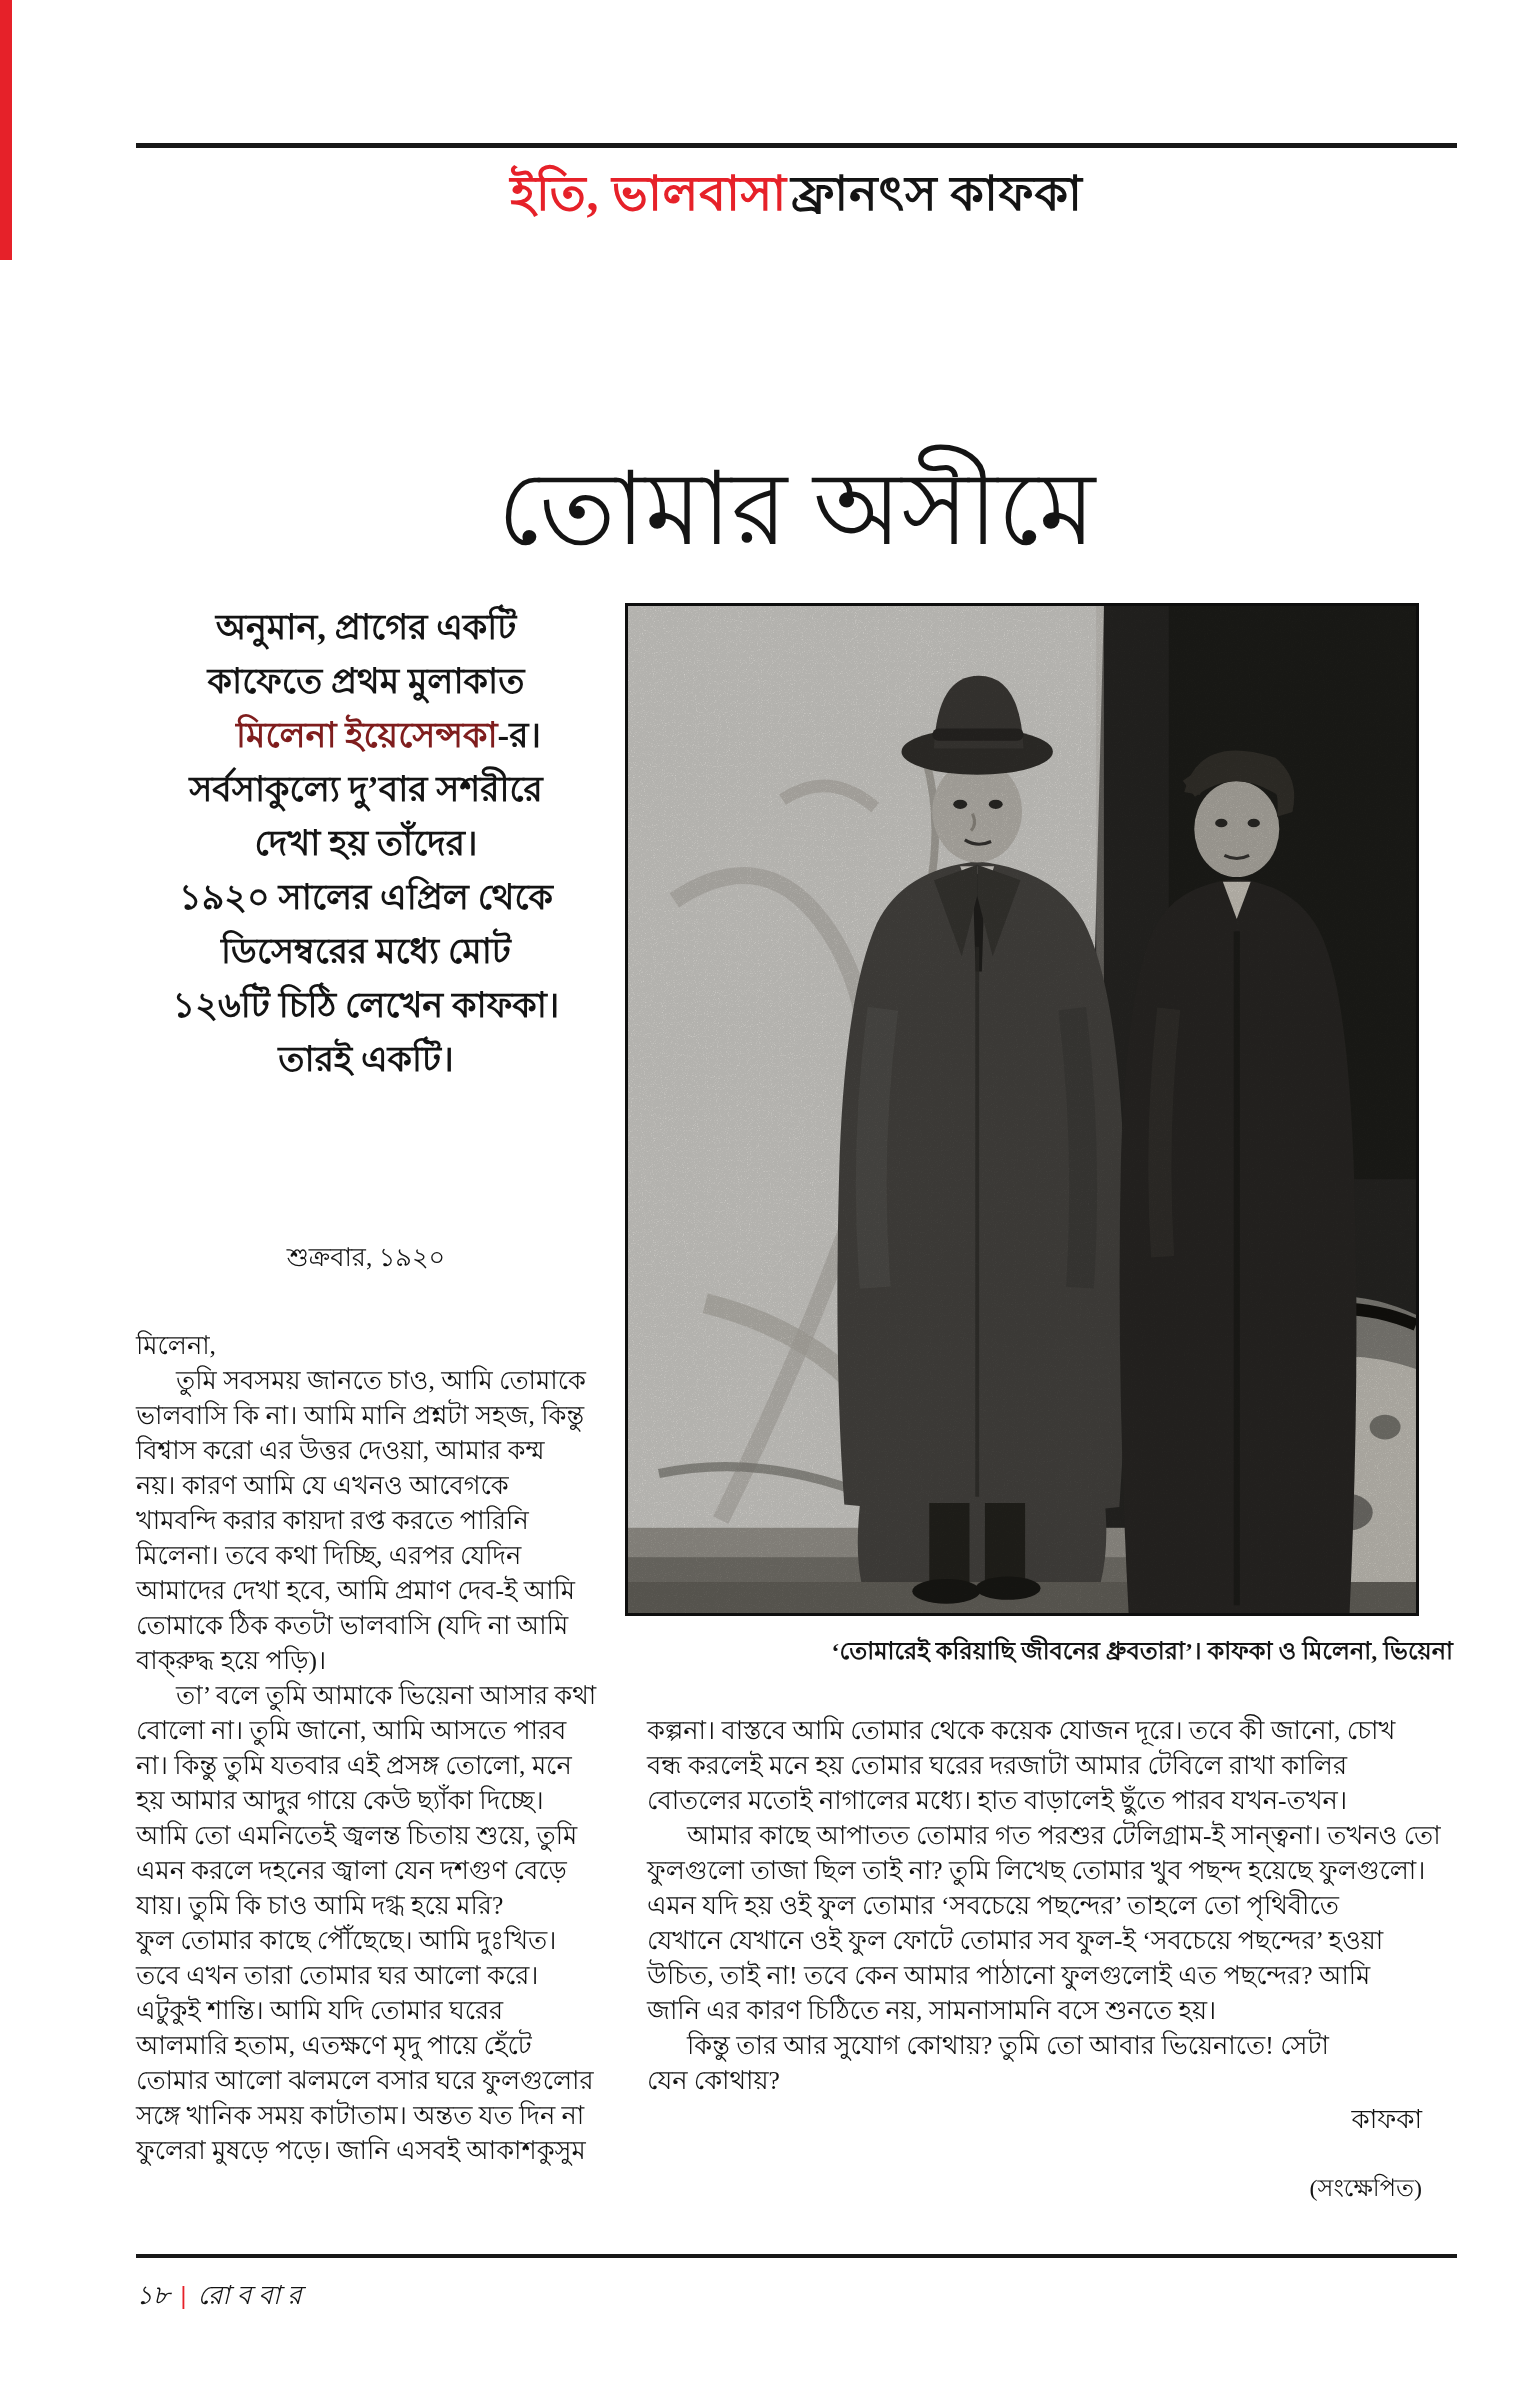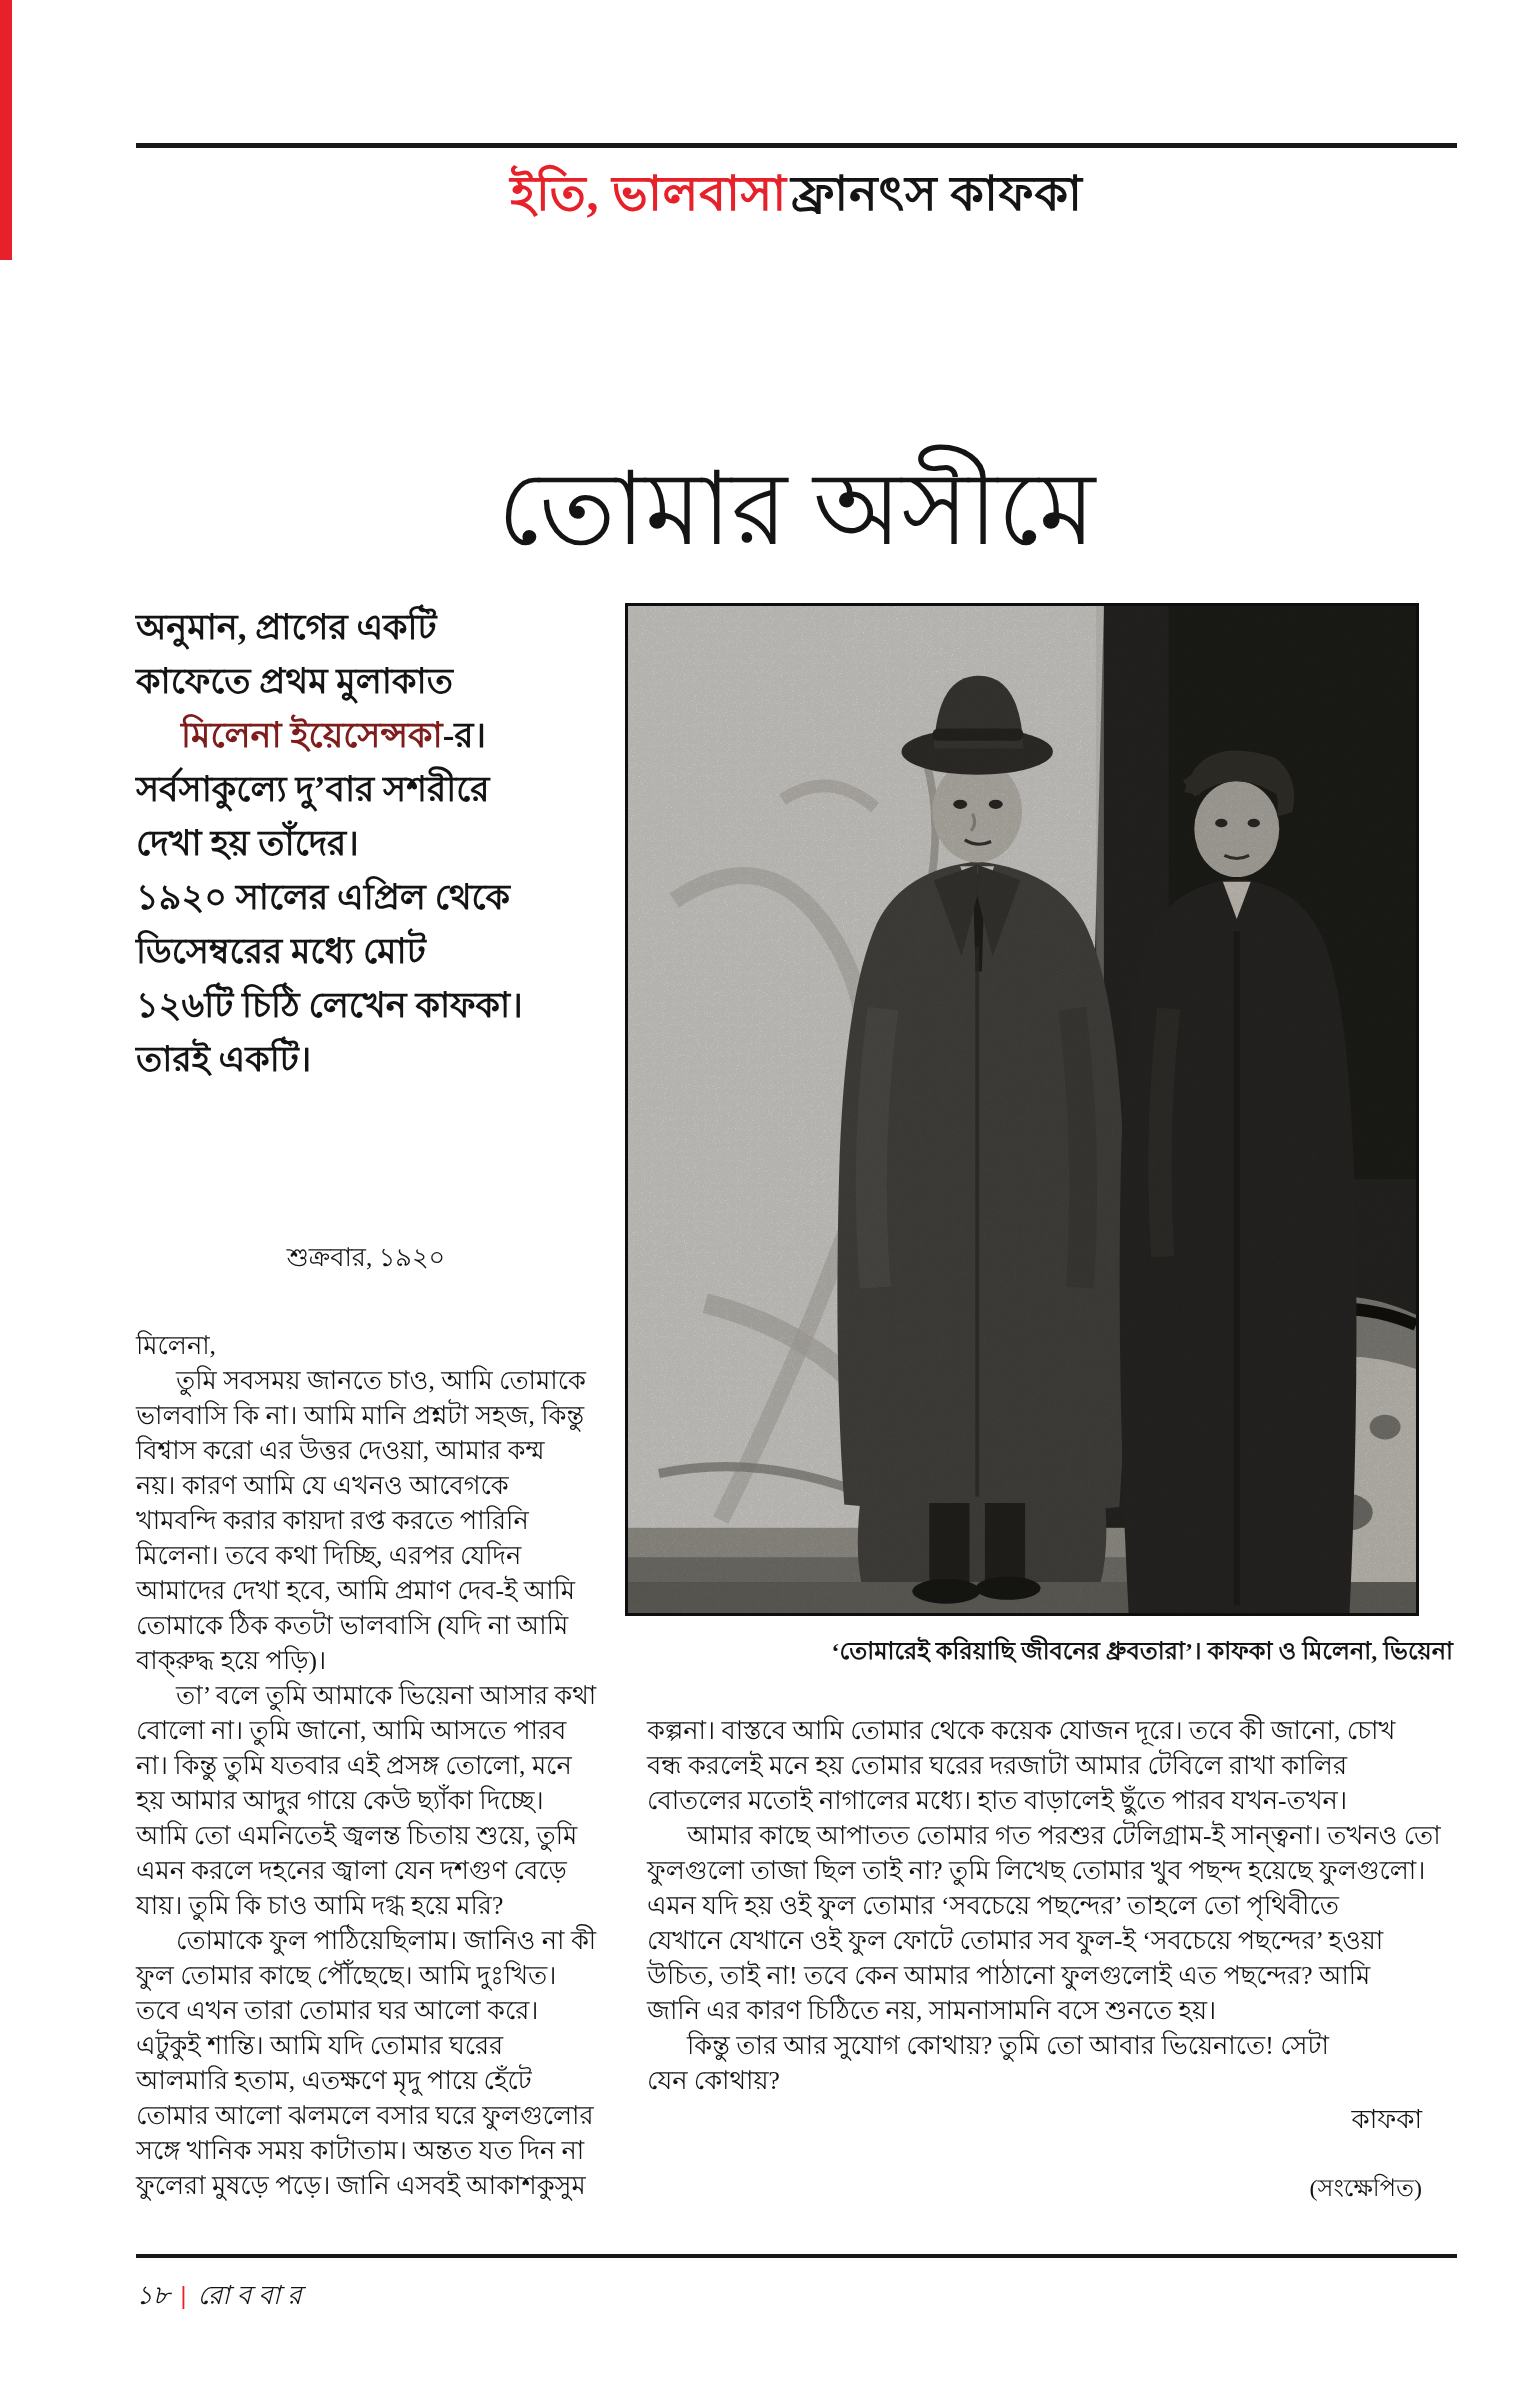--- a/index.html
+++ b/index.html
@@ -14,7 +14,7 @@
   .kicker .red{color:#e62129;margin-right:4px;}
   .main-title{position:absolute;left:136px;top:440px;width:1321px;text-align:center;
     font-size:102px;font-weight:normal;line-height:140px;white-space:nowrap;}
-  .intro{position:absolute;left:136px;top:601px;width:460px;text-align:left;
+  .intro{position:absolute;left:136px;top:601px;width:460px;text-align:center;
     font-size:35px;line-height:54px;font-weight:bold;}
   .intro .line{height:54px;white-space:nowrap;}
   .intro .red{color:#7f1d1d;margin-left:45px;}

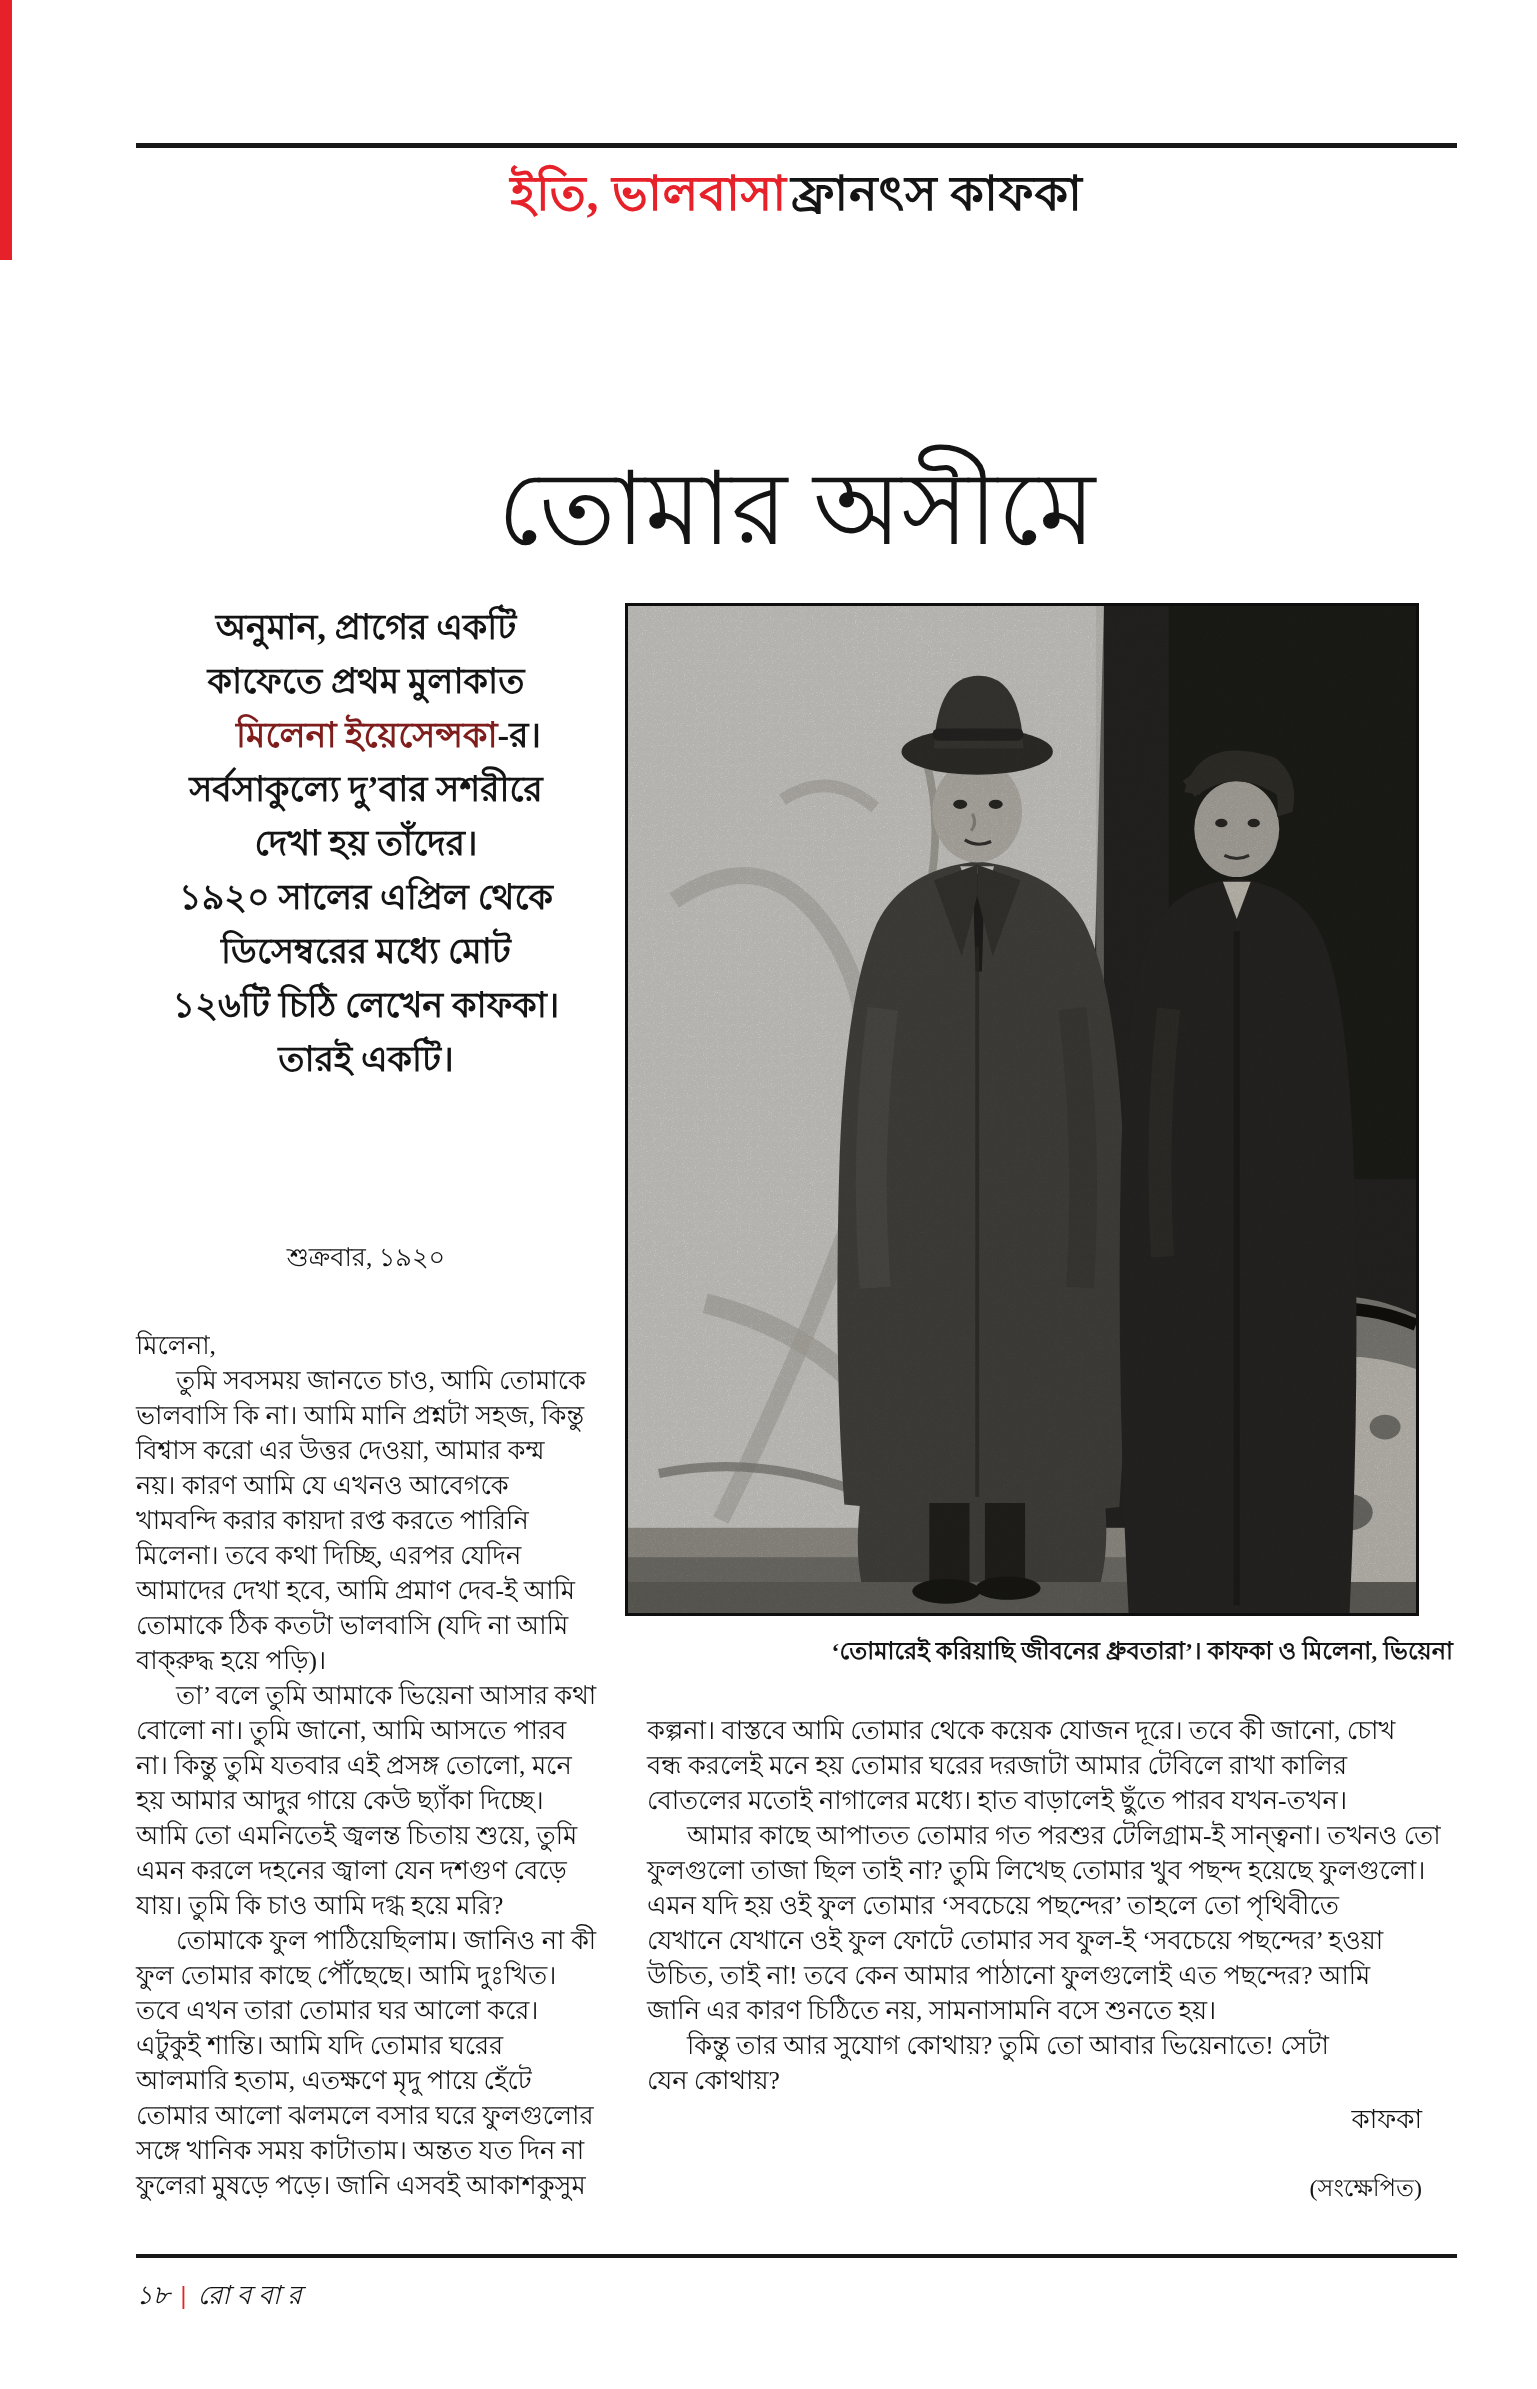--- a/index.html
+++ b/index.html
@@ -84,7 +84,6 @@
     <div class="line">আমি তো এমনিতেই জ্বলন্ত চিতায় শুয়ে, তুমি</div>
     <div class="line">এমন করলে দহনের জ্বালা যেন দশগুণ বেড়ে</div>
     <div class="line">যায়। তুমি কি চাও আমি দগ্ধ হয়ে মরি?</div>
-    <div class="line indent">তোমাকে ফুল পাঠিয়েছিলাম। জানিও না কী</div>
     <div class="line">ফুল তোমার কাছে পৌঁছেছে। আমি দুঃখিত।</div>
     <div class="line">তবে এখন তারা তোমার ঘর আলো করে।</div>
     <div class="line">এটুকুই শান্তি। আমি যদি তোমার ঘরের</div>

